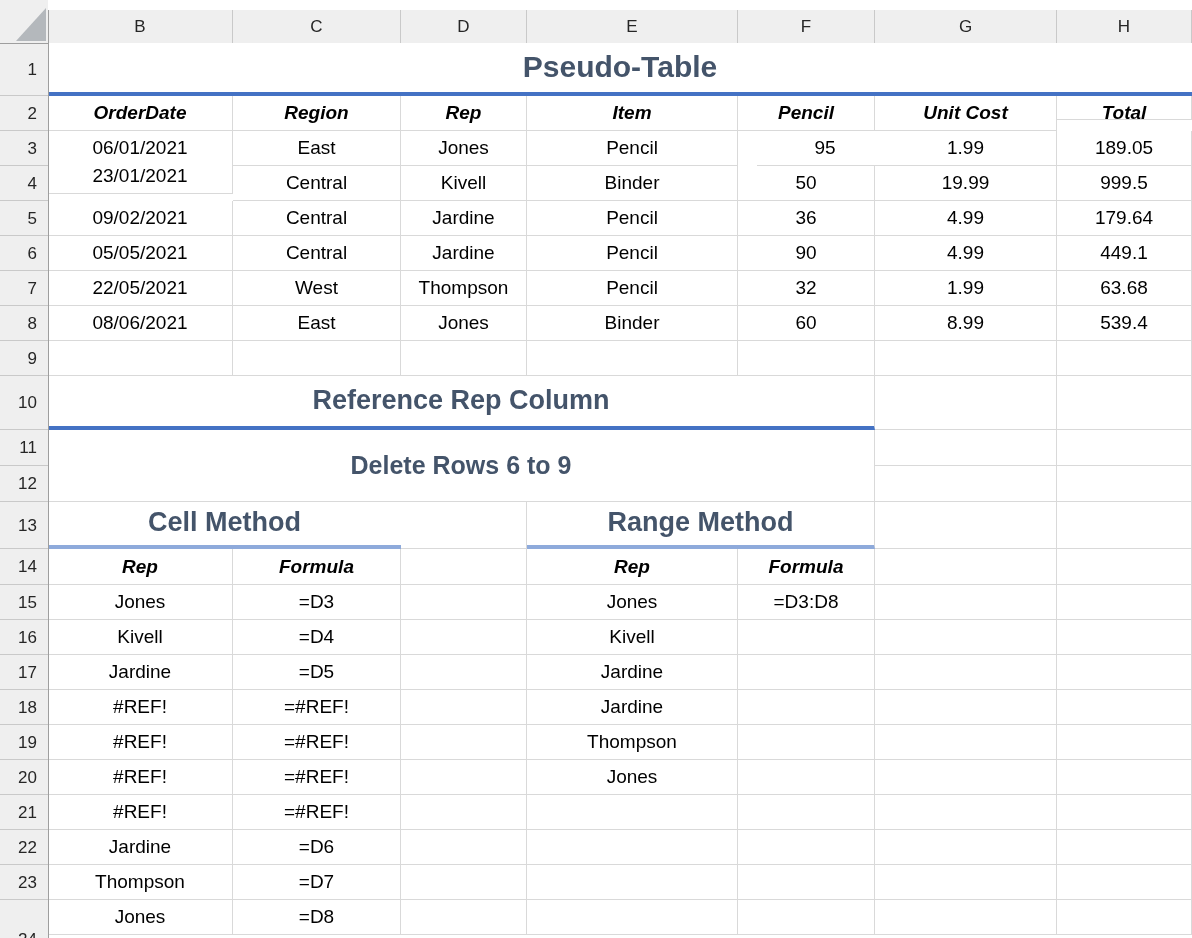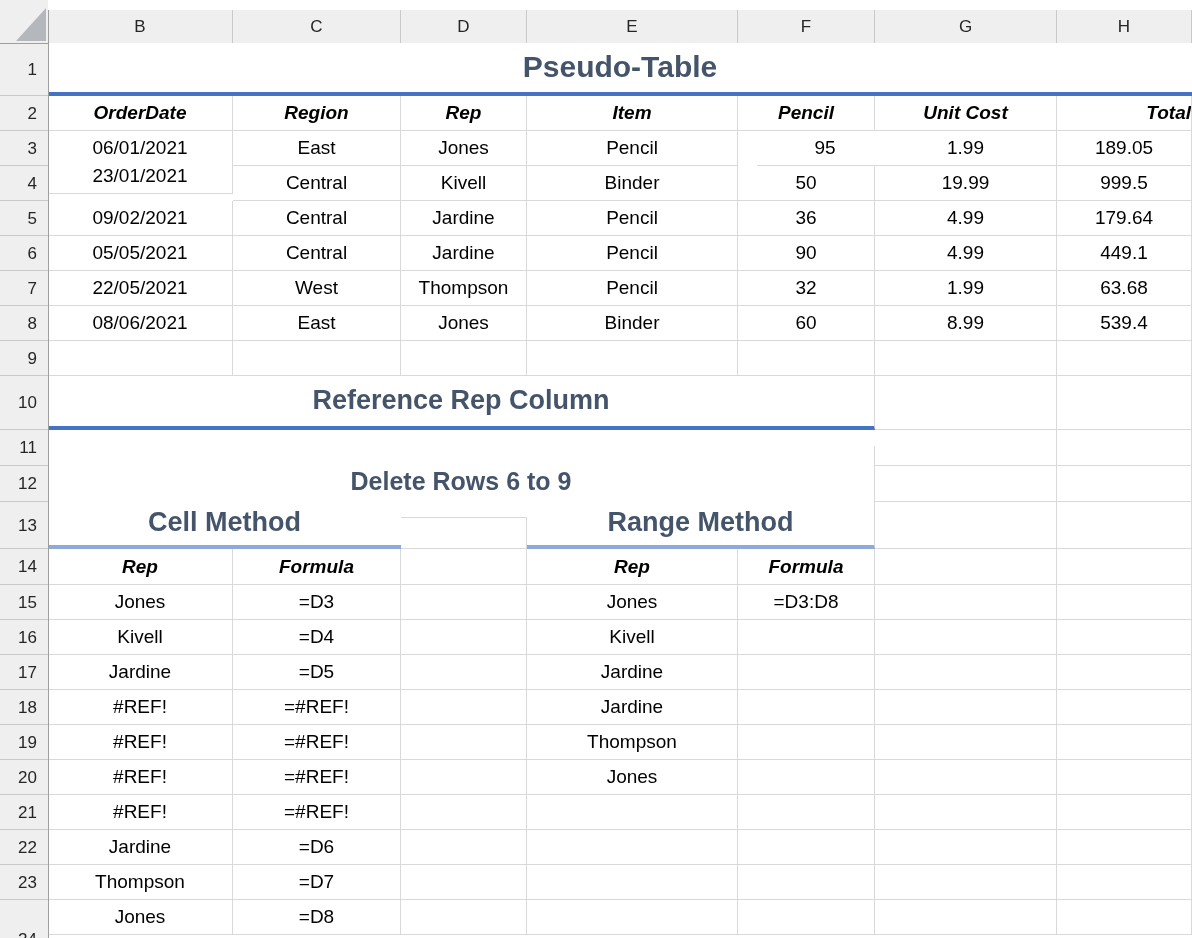--- a/index.html
+++ b/index.html
@@ -107,7 +107,7 @@
       <div class="abs cell bold" style="left: 527px; top: 96px; width: 211px; height: 35px; line-height: 34px;">Item</div>
       <div class="abs cell bold" style="left: 738px; top: 96px; width: 137px; height: 35px; line-height: 34px;">Pencil</div>
       <div class="abs cell bold" style="left: 875px; top: 96px; width: 182px; height: 35px; line-height: 34px;">Unit Cost</div>
-      <div class="abs cell bold" style="left: 1057px; top: 96px; width: 135px; height: 35px; line-height: 34px; text-align: right;">Total</div>
+      <div class="abs cell bold" style="left: 1057px; top: 96px; width: 135px; height: 24px; line-height: 34px;">Total</div>
       <div class="abs cell" style="left: 48px; top: 131px; width: 185px; height: 35px; line-height: 34px;">06/01/2021</div>
       <div class="abs cell" style="left: 233px; top: 131px; width: 168px; height: 35px; line-height: 34px;">East</div>
       <div class="abs cell" style="left: 401px; top: 131px; width: 126px; height: 35px; line-height: 34px;">Jones</div>

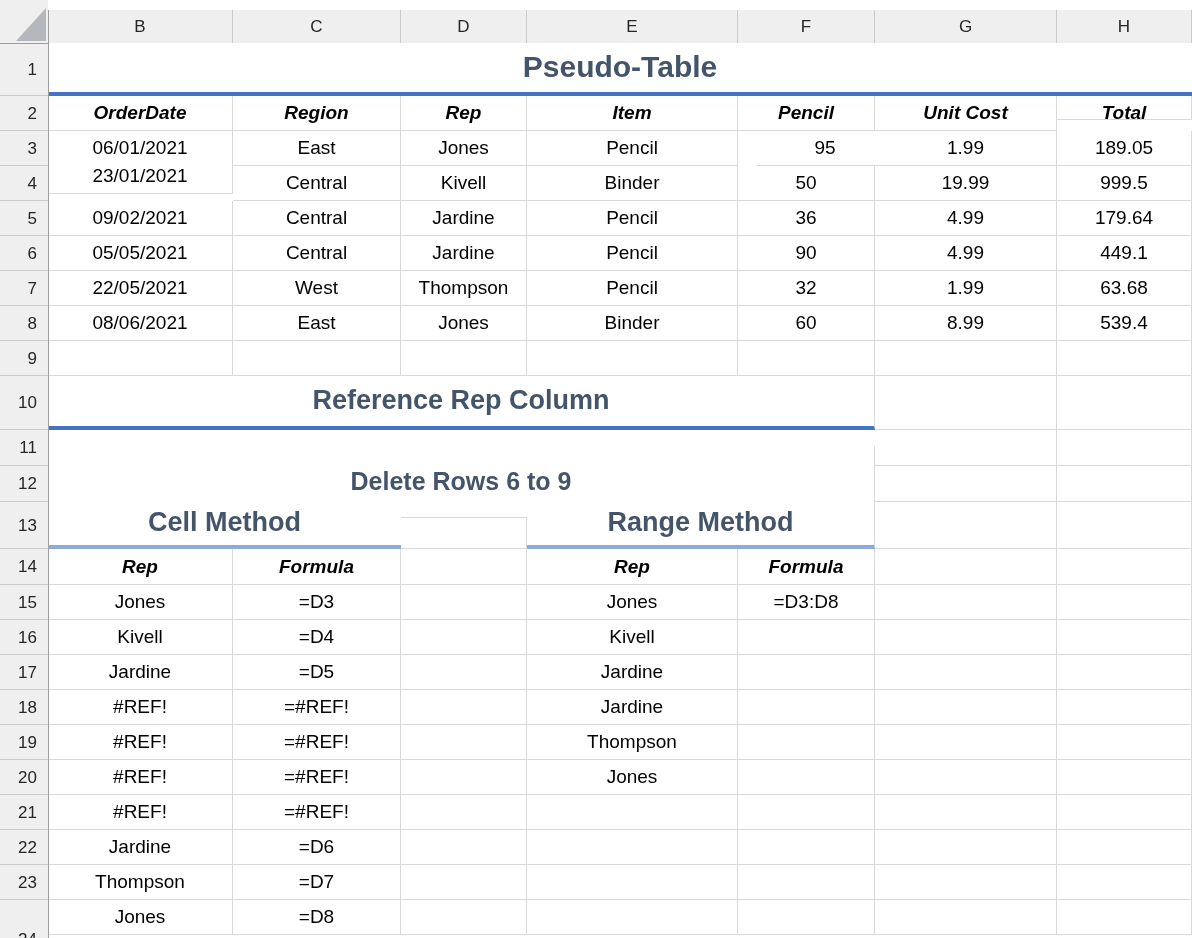--- a/index.html
+++ b/index.html
@@ -249,7 +249,7 @@
 
   <div class="abs mcell rule-accent rule-grid-r" style="left:48px;top:376px;width:827px;height:54px;line-height:48px;font-size:27px;">Reference Rep Column</div>
 
-  <div class="abs mcell rule-grid-r rule-grid-b" style="left:48px;top:430px;width:827px;height:72px;line-height:70px;font-size:25px;margin-top:16px;">Delete Rows 6 to 9</div>
+  <div class="abs mcell rule-grid-r rule-grid-b" style="left:48px;top:430px;width:827px;height:72px;line-height:70px;font-size:25px;">Delete Rows 6 to 9</div>
 
   <div class="abs mcell rule-light rule-grid-r" style="left:527px;top:502px;width:348px;height:47px;line-height:41px;font-size:27px;">Range Method</div>
 

